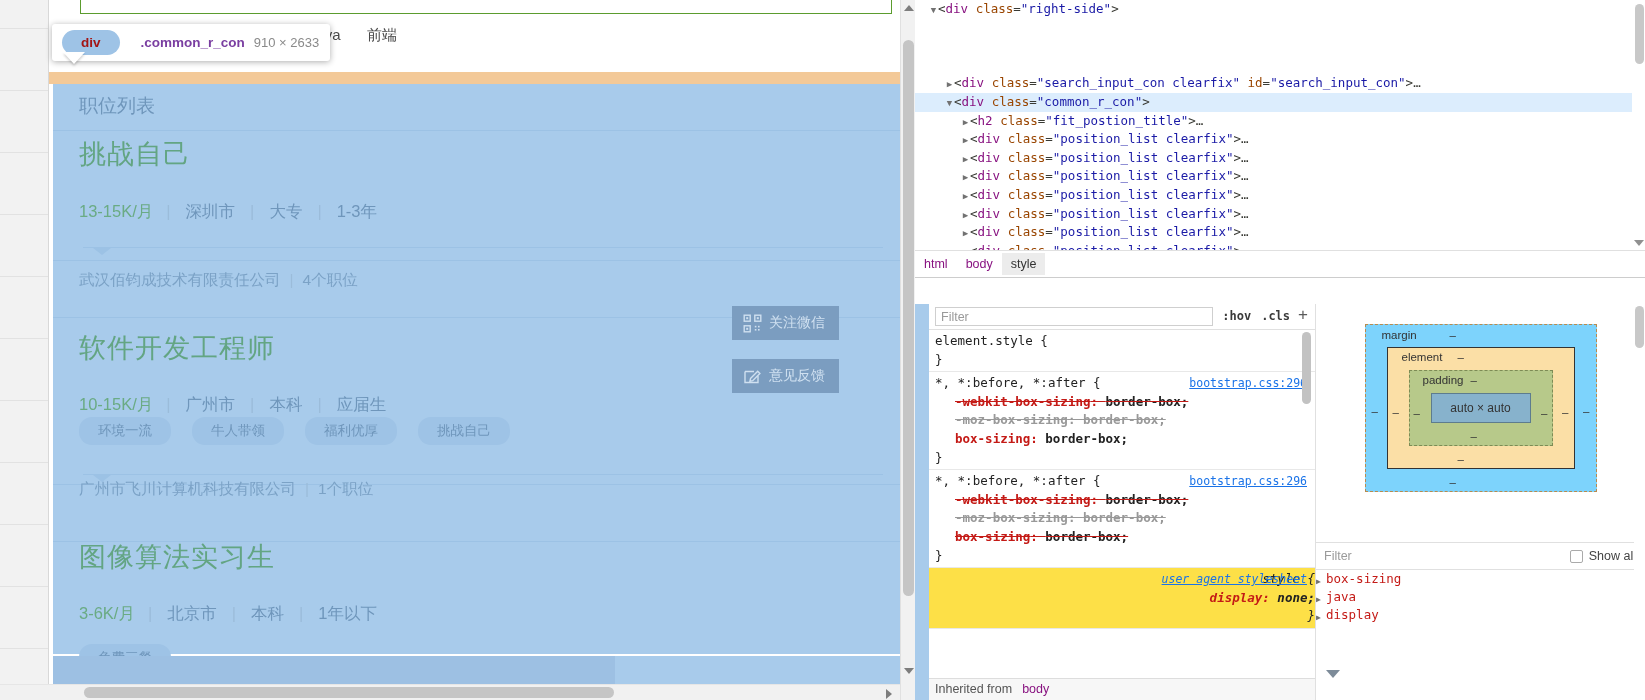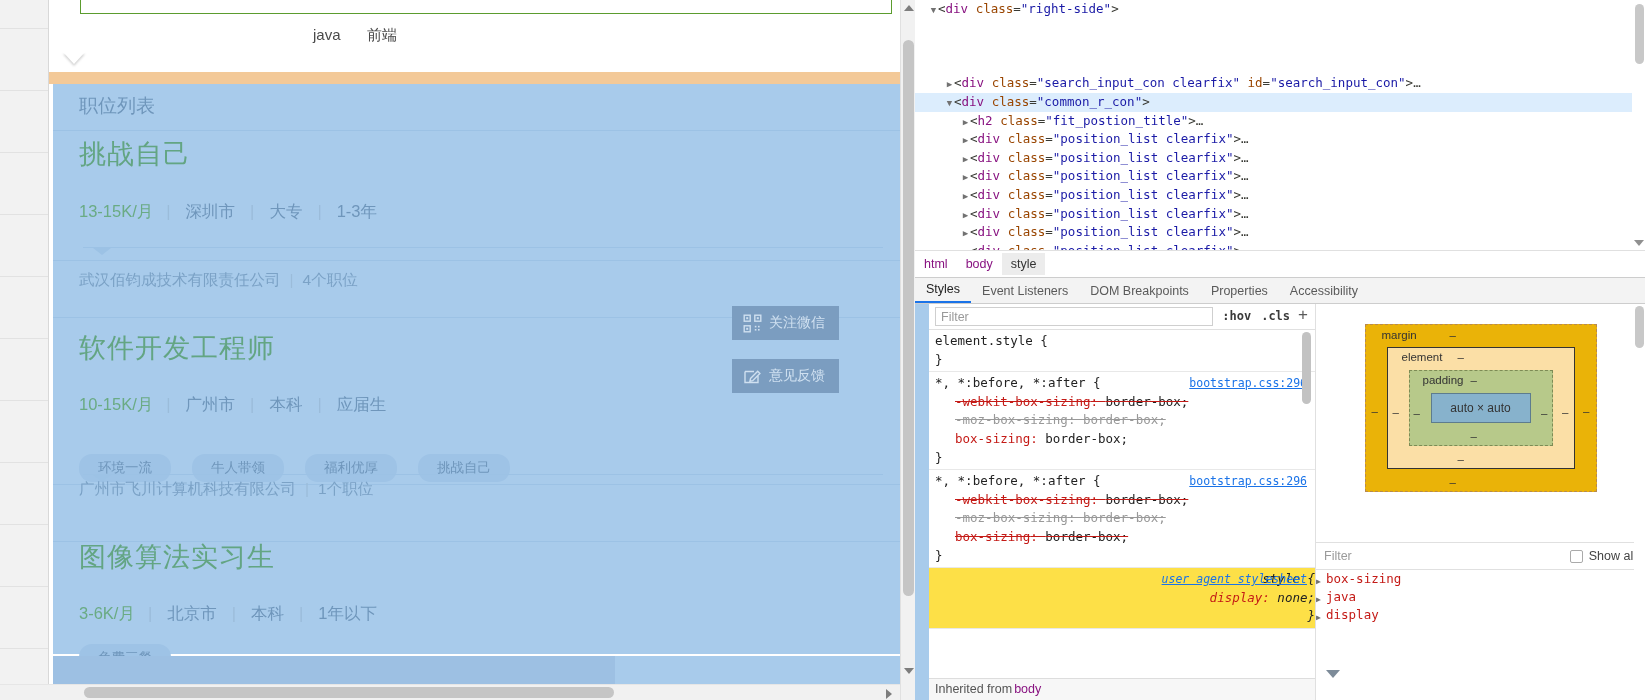--- a/index.html
+++ b/index.html
@@ -276,6 +276,10 @@
     <div class="kw k2">前端</div>
   </div>
 
+  <div class="insp-tip">
+    <span class="sel"><span class="tag">div</span><span class="dot">.</span><span class="cls">common_r_con</span></span>
+    <span class="dim">910 × 2633</span>
+  </div>
   <div class="insp-arrow"></div>
 
   <div class="margin-band"></div>

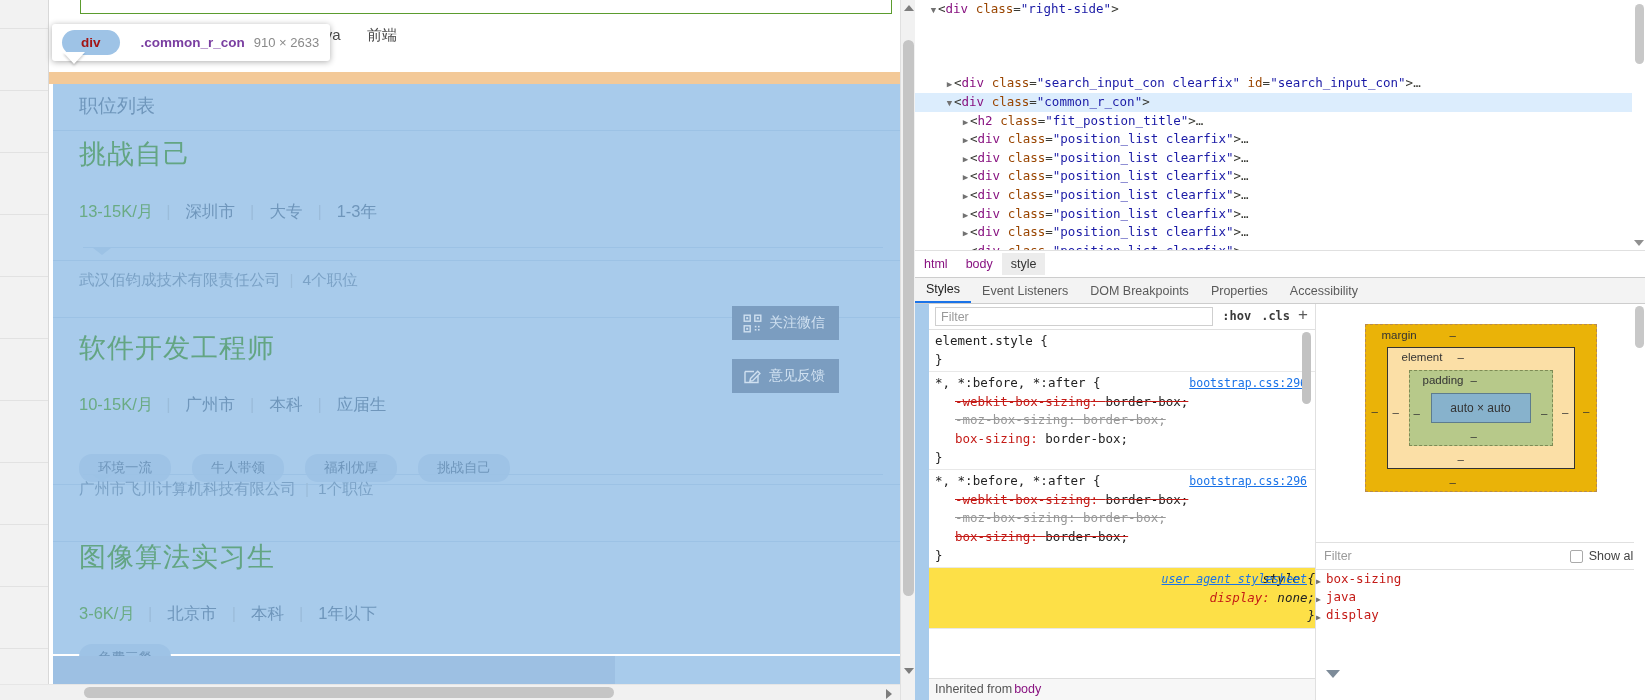--- a/index.html
+++ b/index.html
@@ -404,13 +404,6 @@
       <span class="ci active">style</span>
     </div>
 
-  <div class="tabs" id="tabstrip">
-      <span class="tab active">Styles</span>
-      <span class="tab">Event Listeners</span>
-      <span class="tab">DOM Breakpoints</span>
-      <span class="tab">Properties</span>
-      <span class="tab">Accessibility</span>
-    </div>
 
   <div class="spv"></div>
   <div class="stylepane" style="left:14px; width:386px;">

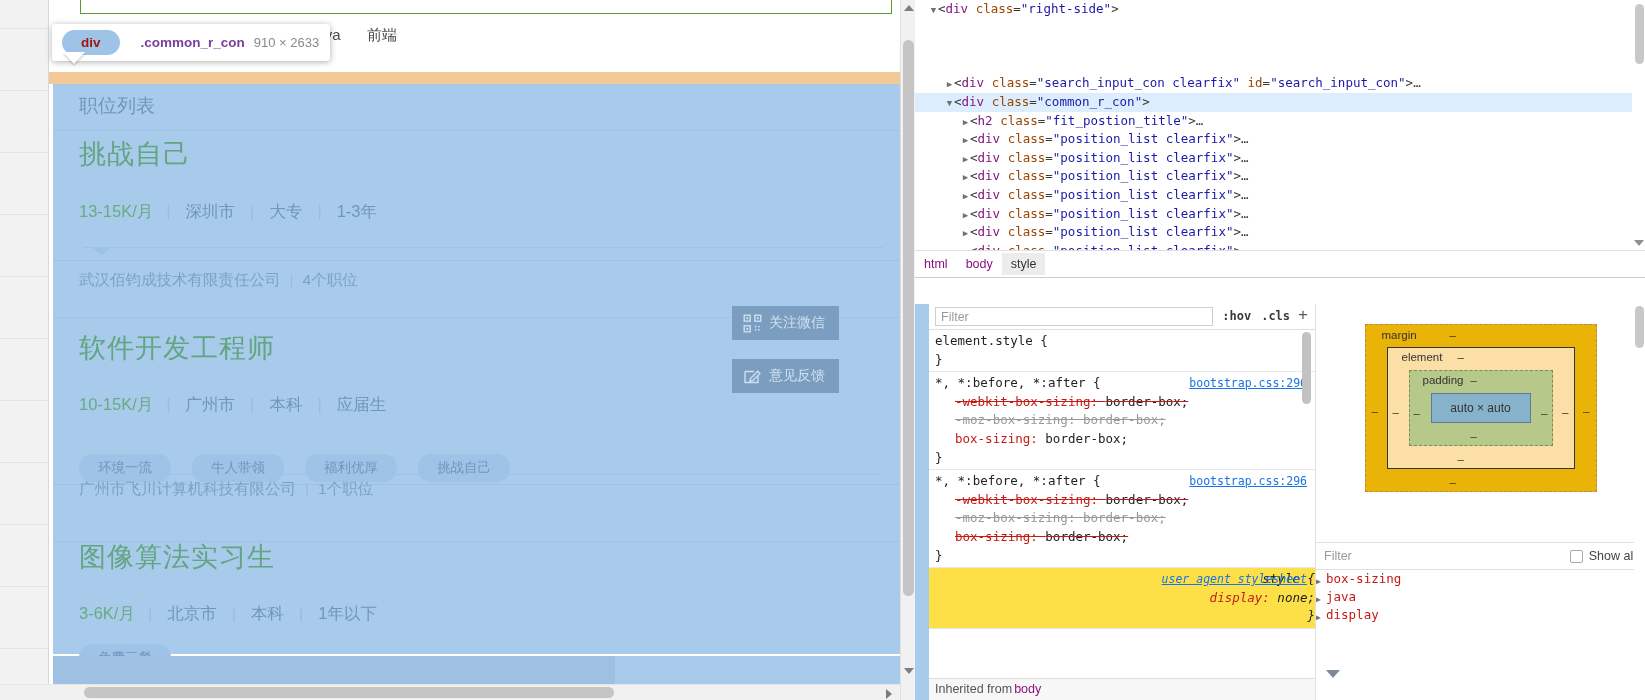--- a/index.html
+++ b/index.html
@@ -211,7 +211,7 @@
   }
   .boxmodel{
     position:relative; margin:20px auto 0; width:232px; height:168px;
-    background:#eab308; border:1px dashed #b88a4e;
+    background:#7dd3fc; border:1px dashed #b88a4e;
     font-family:"Liberation Sans",sans-serif; font-size:11.5px; color:#333;
   }
   .bm-label{ position:absolute; left:16px; top:4px; }

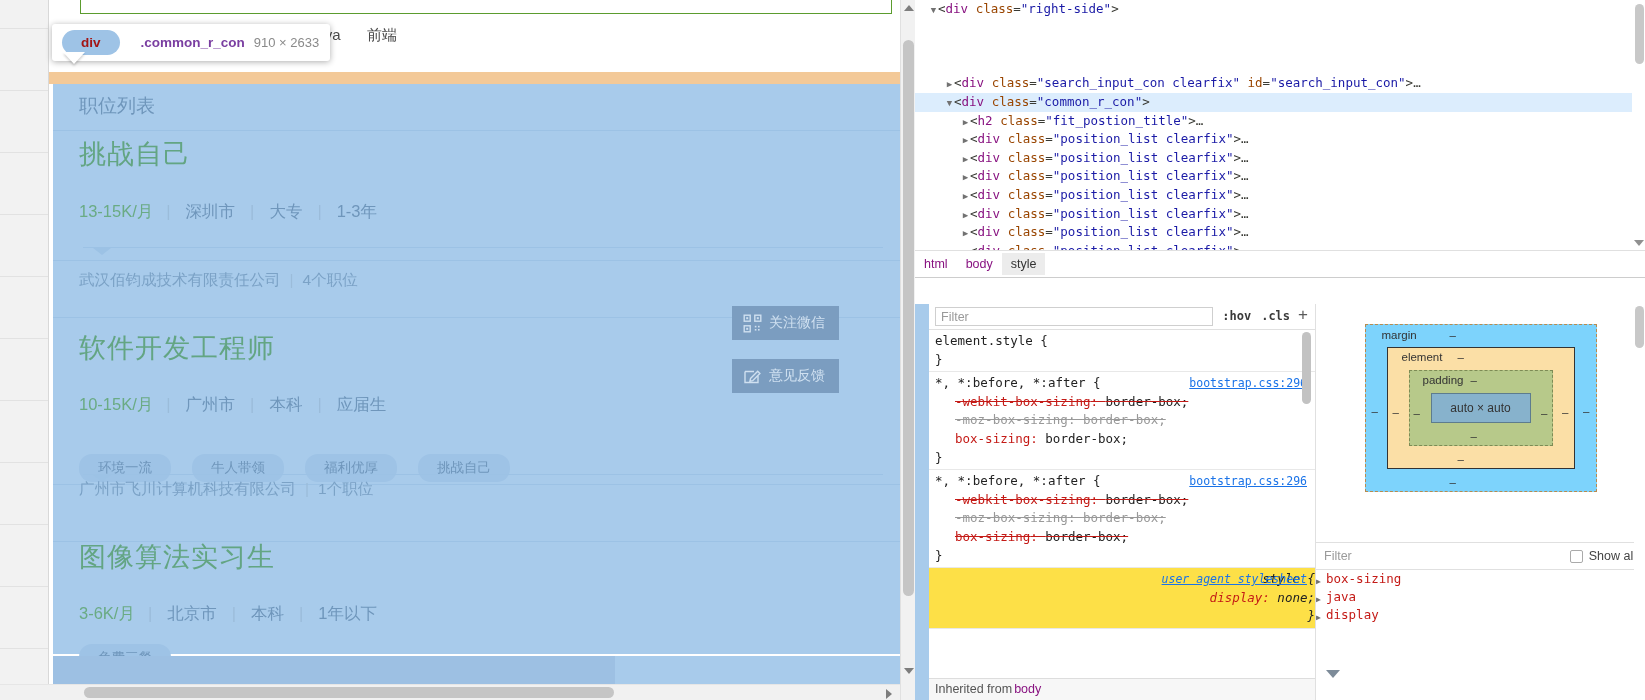--- a/index.html
+++ b/index.html
@@ -187,7 +187,7 @@
   .rule.ua{ background:#fde047; font-style:italic;text-align:right; }
   .rule .src{ position:absolute; right:8px; top:2px; font-size:11.5px; color:#1a73e8; text-decoration:underline; }
   .sel-txt{ color:#222; }
-  .prop{ color:#c41a16; padding-left:20px; }
+  .prop{ color:#c41a16; padding-left:20px;font-weight:bold; }
   .val{ color:#222; }
   .strike{ text-decoration:line-through; }
   .strike.gray{ color:#999; }

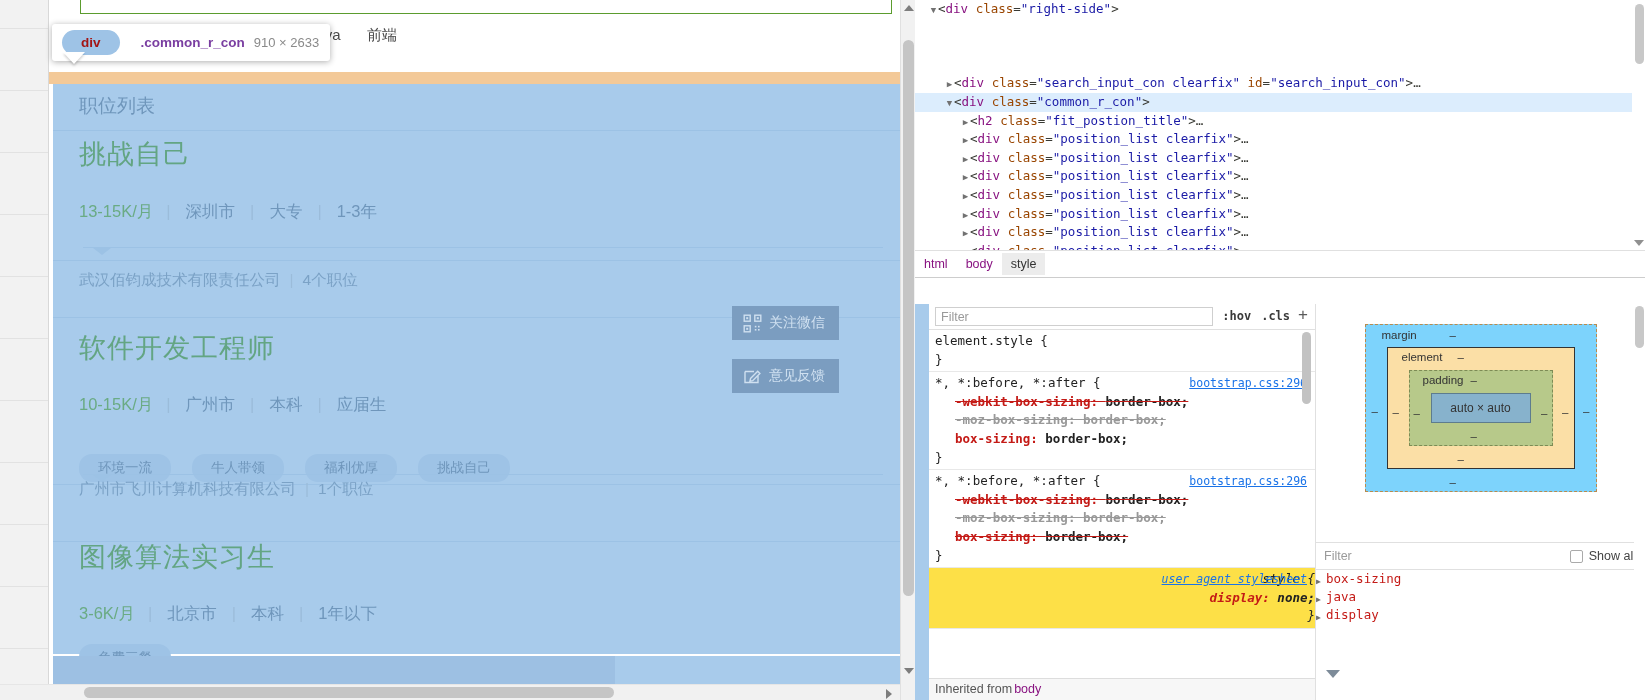--- a/index.html
+++ b/index.html
@@ -311,7 +311,7 @@
       <div class="job-meta" style="top:310px">
         <span class="sal">10-15K/月</span><span class="bar">|</span><span class="mi">广州市</span><span class="bar">|</span><span class="mi">本科</span><span class="bar">|</span><span class="mi">应届生</span>
       </div>
-      <div class="tags" style="top:370px">
+      <div class="tags" style="top:333px">
         <span class="tag">环境一流</span><span class="tag">牛人带领</span><span class="tag">福利优厚</span><span class="tag">挑战自己</span>
       </div>
       <div class="hairline" style="top:390px"></div>

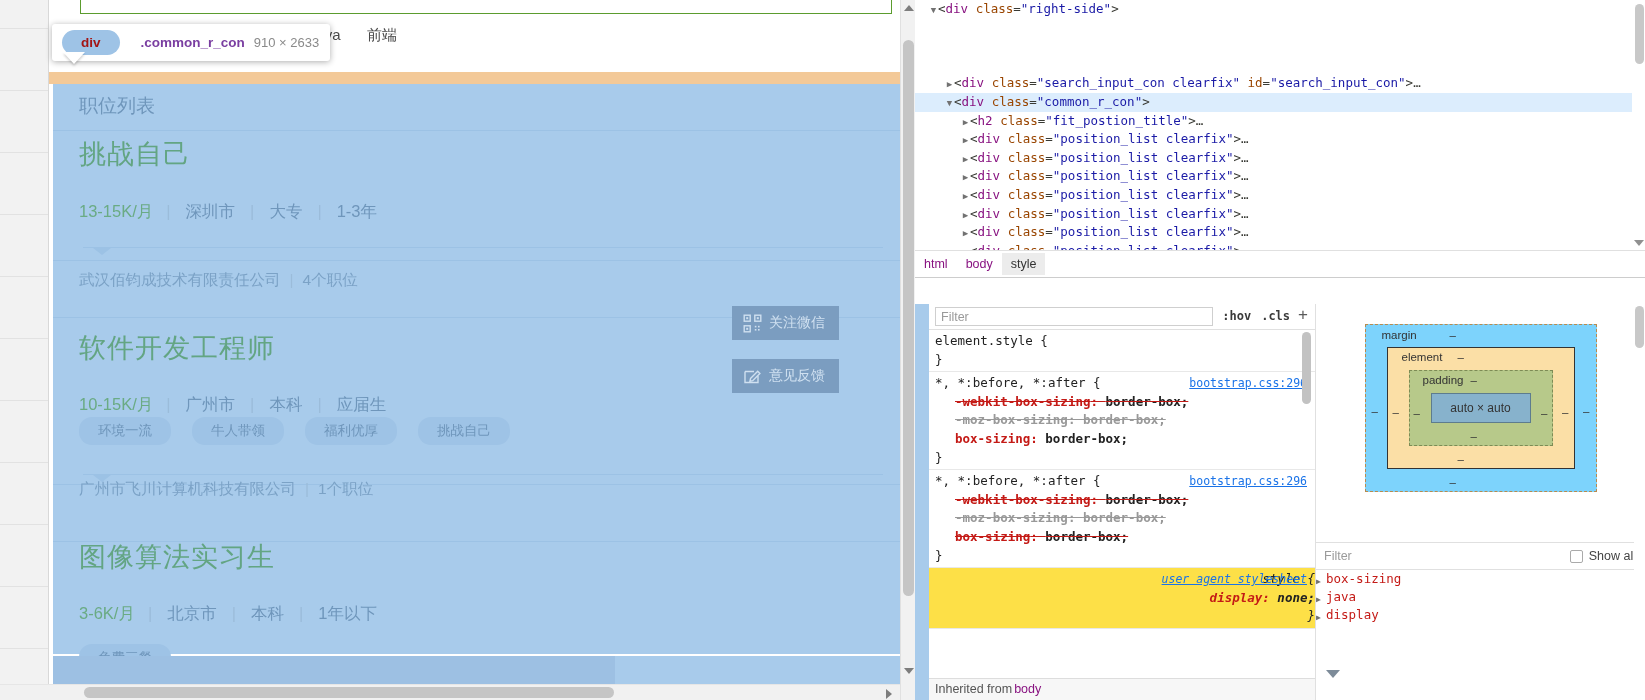--- a/index.html
+++ b/index.html
@@ -195,7 +195,7 @@
   .inherit{
     position:absolute; left:0; bottom:0; width:400px; height:22px; background:#f7f7f7;
     border-top:1px solid #ddd; font-family:"Liberation Sans",sans-serif; font-size:12.5px;
-    color:#555; display:flex; align-items:center; padding-left:6px; gap:2px;
+    color:#555; display:flex; align-items:center; padding-left:6px; gap:10px;
   }
   .inherit .b{ color:#881280; }
   .sp-scroll{ position:absolute; left:386px; top:304px; width:12px; height:376px; }

